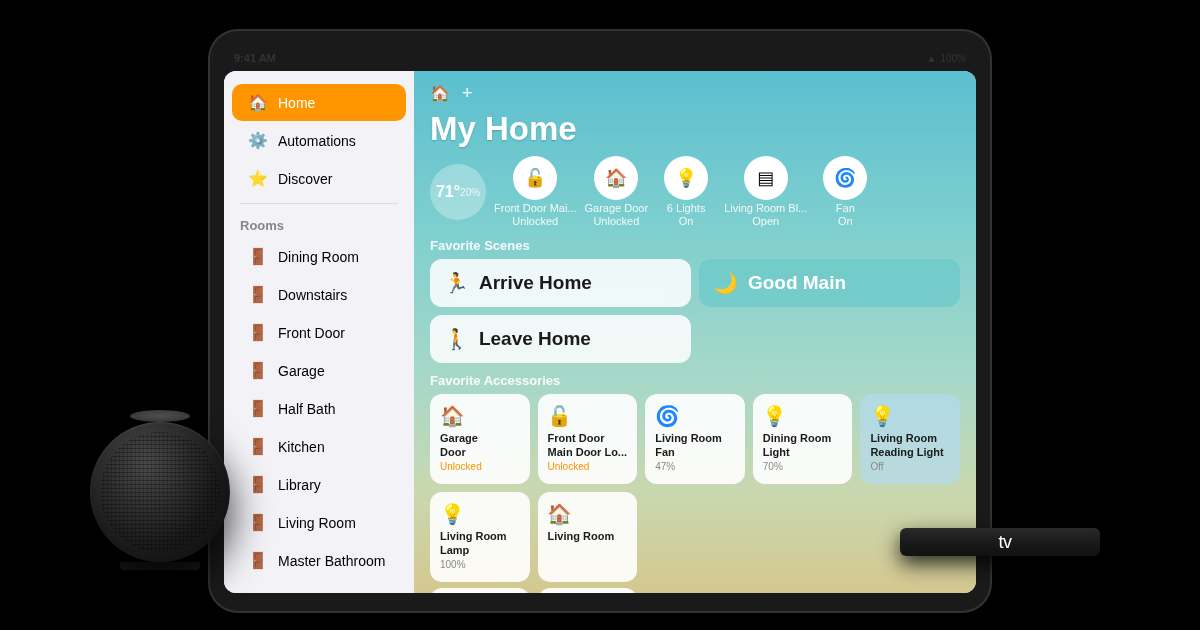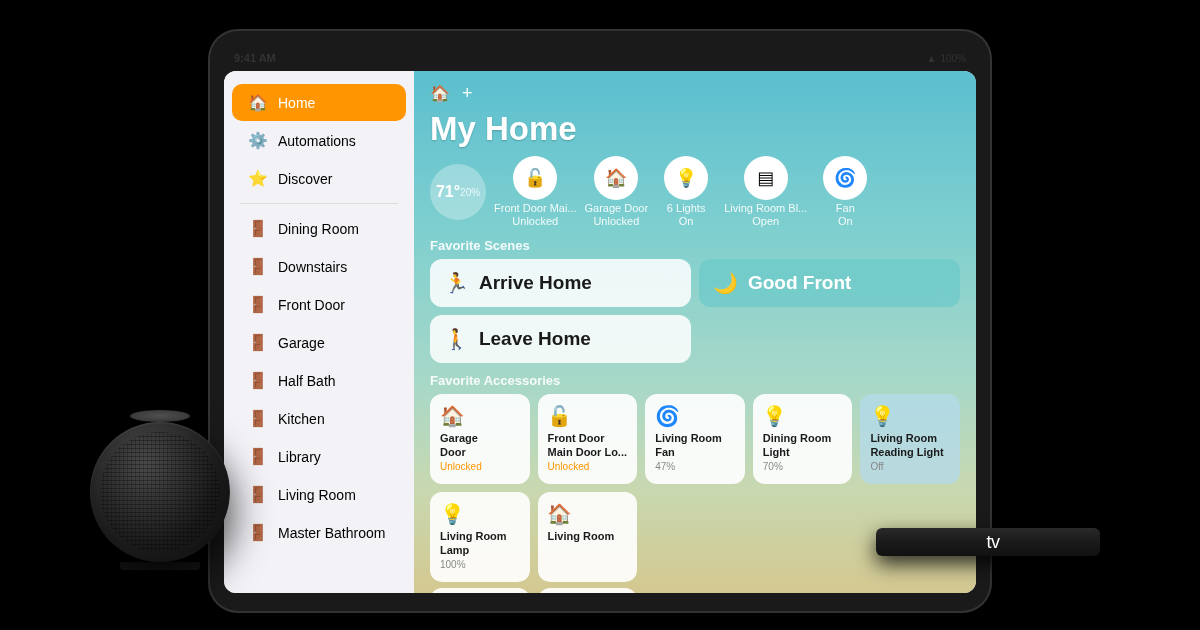--- a/index.html
+++ b/index.html
@@ -430,6 +430,7 @@
           <span class="sidebar-label">Discover</span>
         </div>
         <div class="sidebar-divider"></div>
+        <div class="sidebar-section-title">Rooms</div>
         <div class="sidebar-item">
           <span class="sidebar-icon">🚪</span>
           <span class="sidebar-label">Dining Room</span>

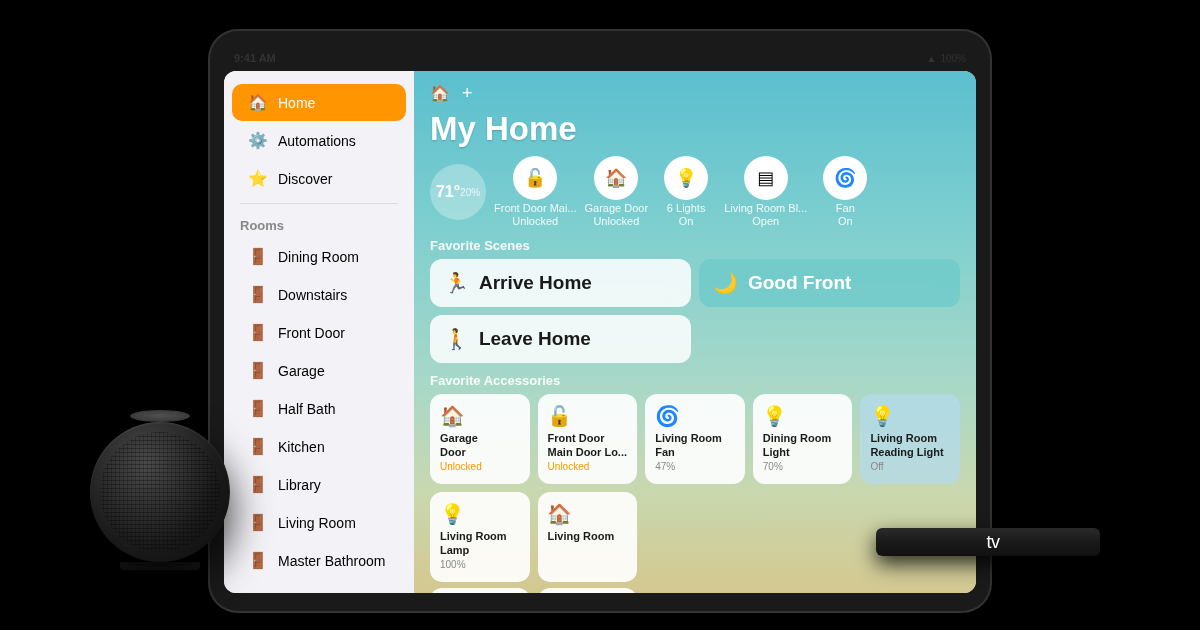--- a/index.html
+++ b/index.html
@@ -513,7 +513,7 @@
           </div>
           <div class="scene-card teal">
             <span class="scene-card-icon">🌙</span>
-            <span class="scene-card-label">Good Front</span>
+            <span class="scene-card-label">Good Main</span>
           </div>
           <div class="scene-card scene-leave">
             <span class="scene-card-icon">🚶</span>

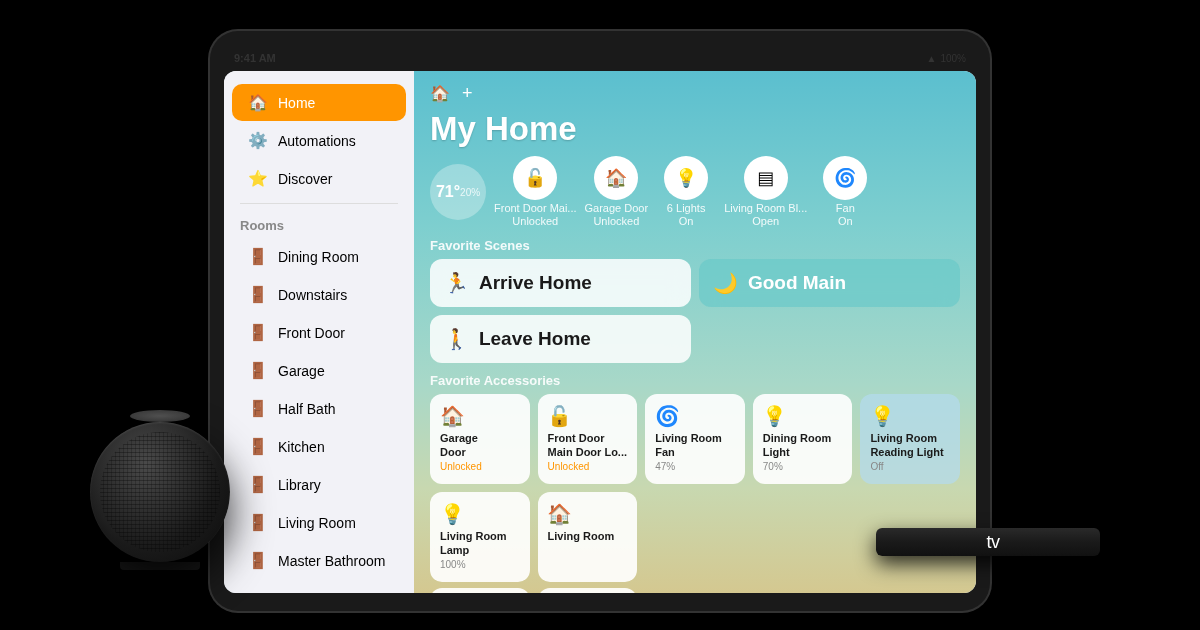--- a/index.html
+++ b/index.html
@@ -86,7 +86,7 @@
       z-index: 10;
     }
     .appletv-body {
-      width: 224px;
+      width: 200px;
       height: 28px;
       background: linear-gradient(180deg, #2a2a2a 0%, #1a1a1a 50%, #111 100%);
       border-radius: 6px;

